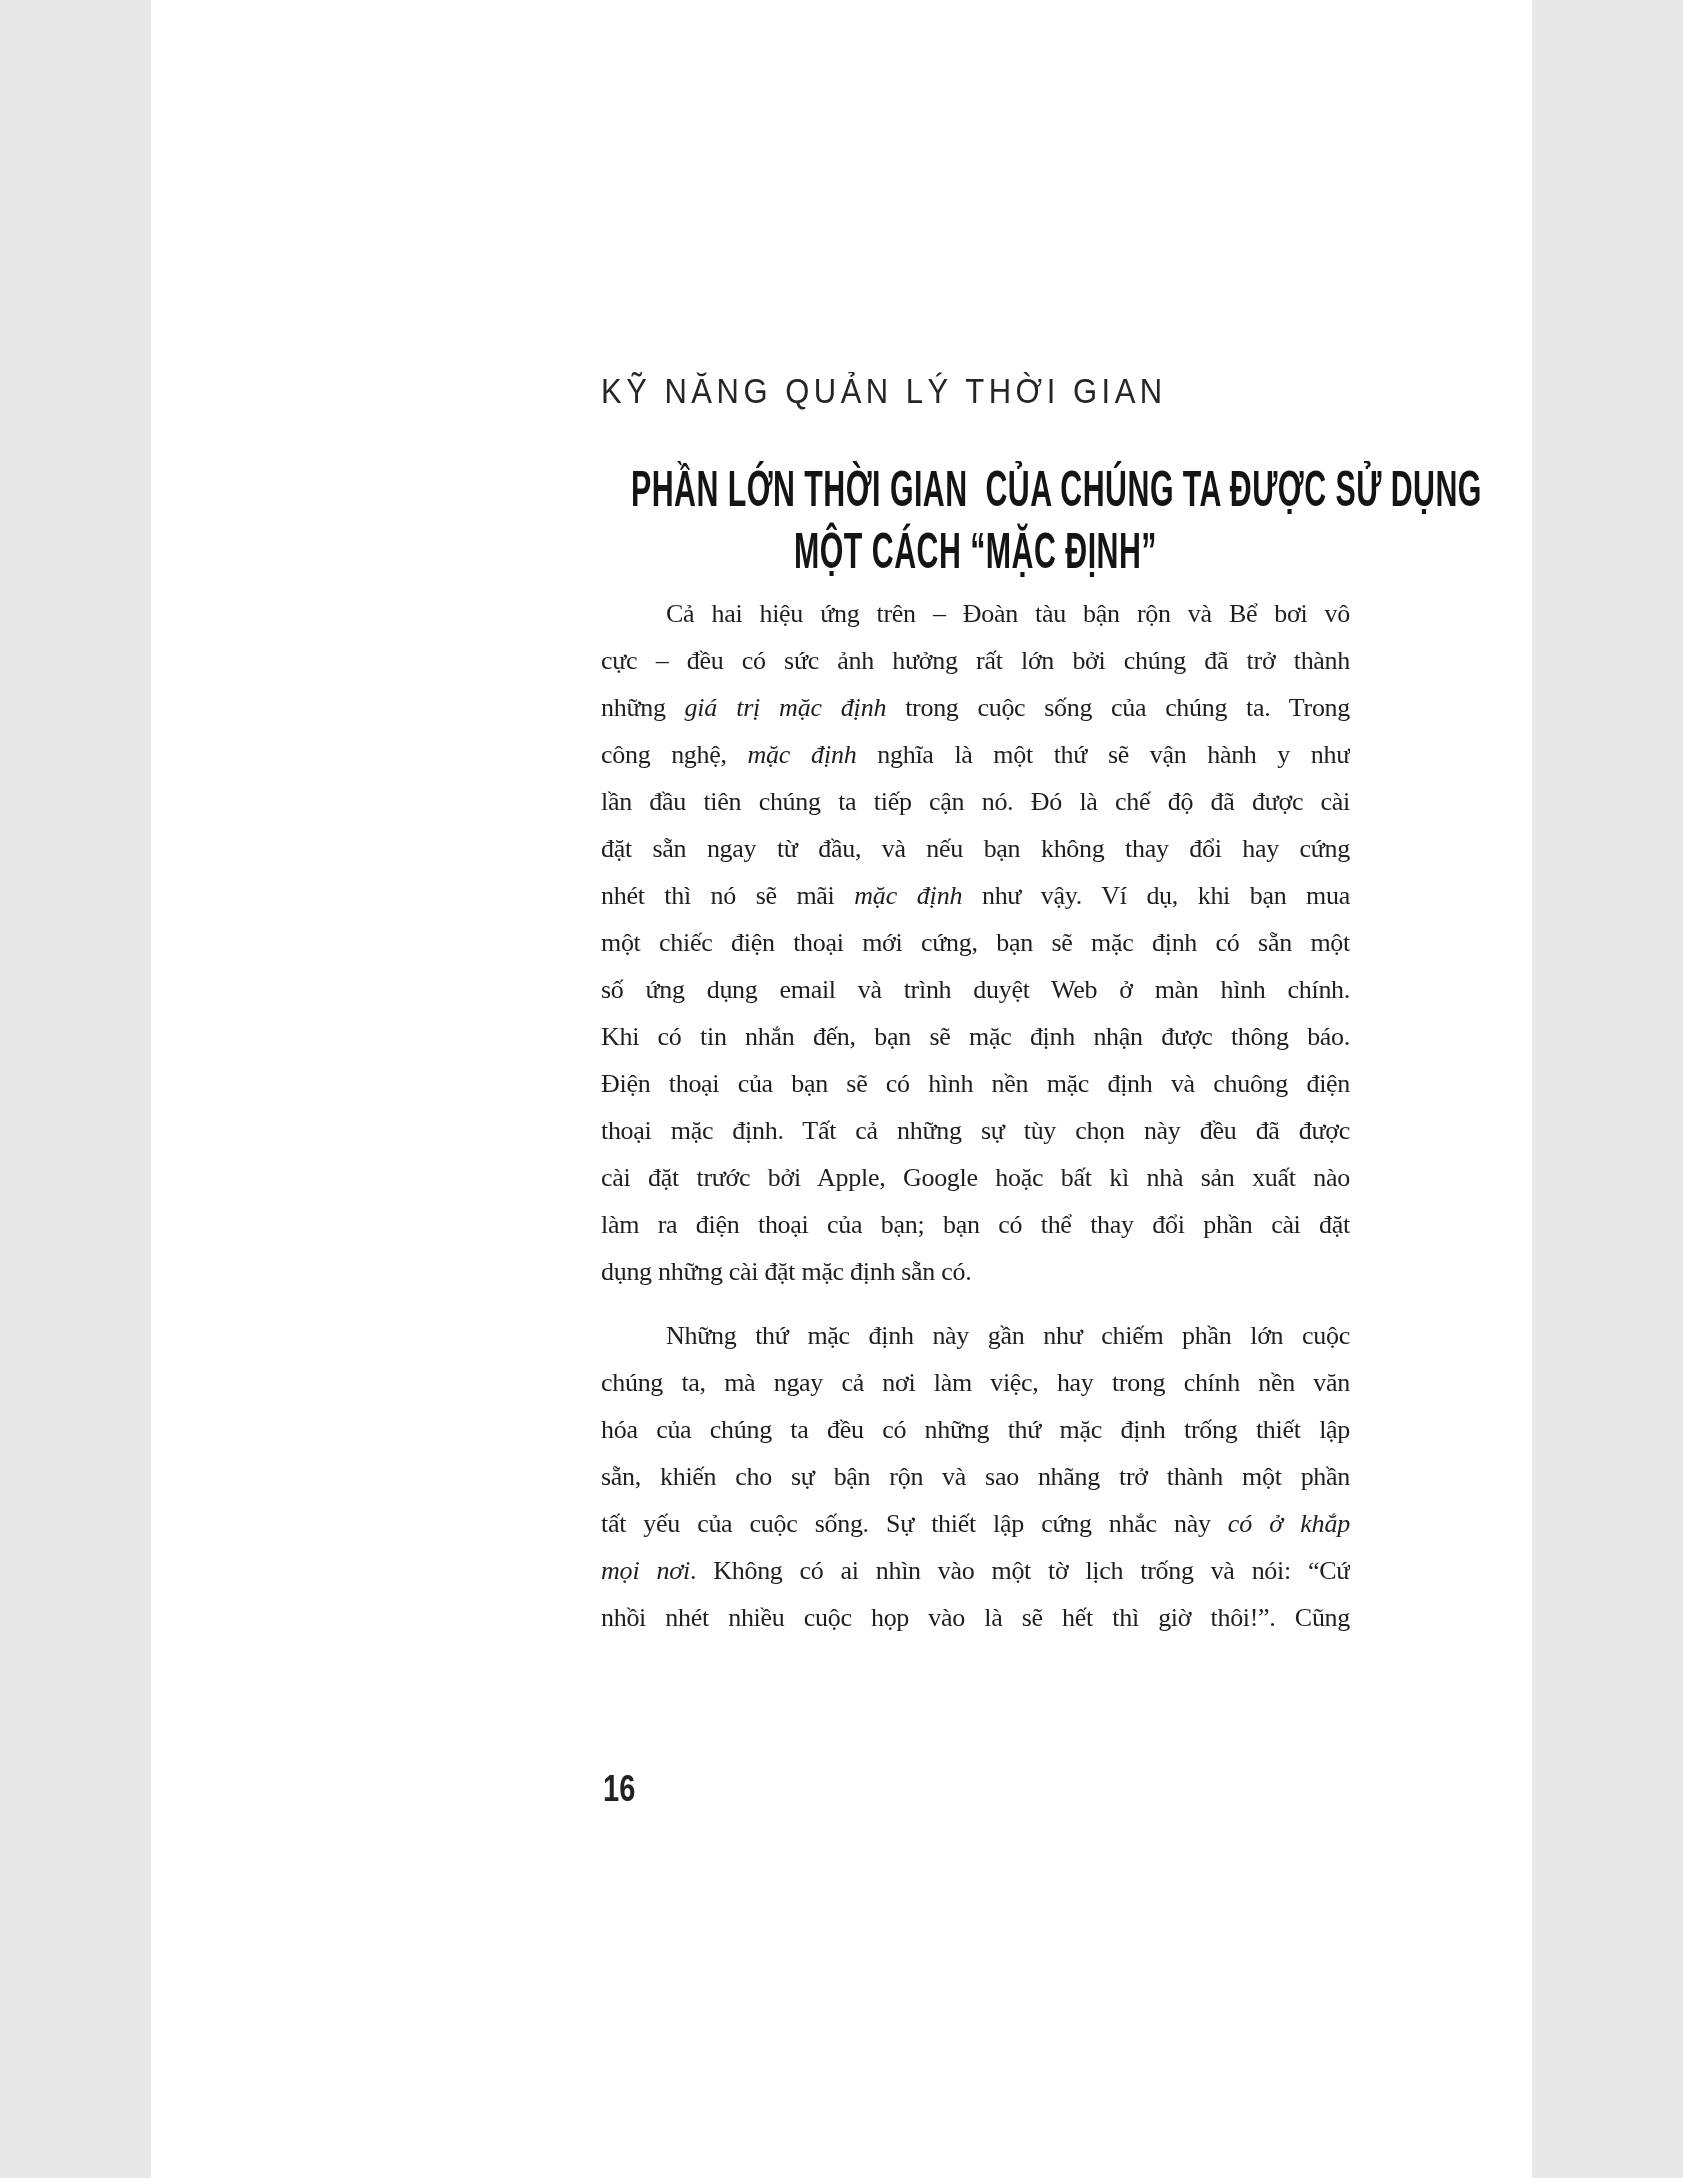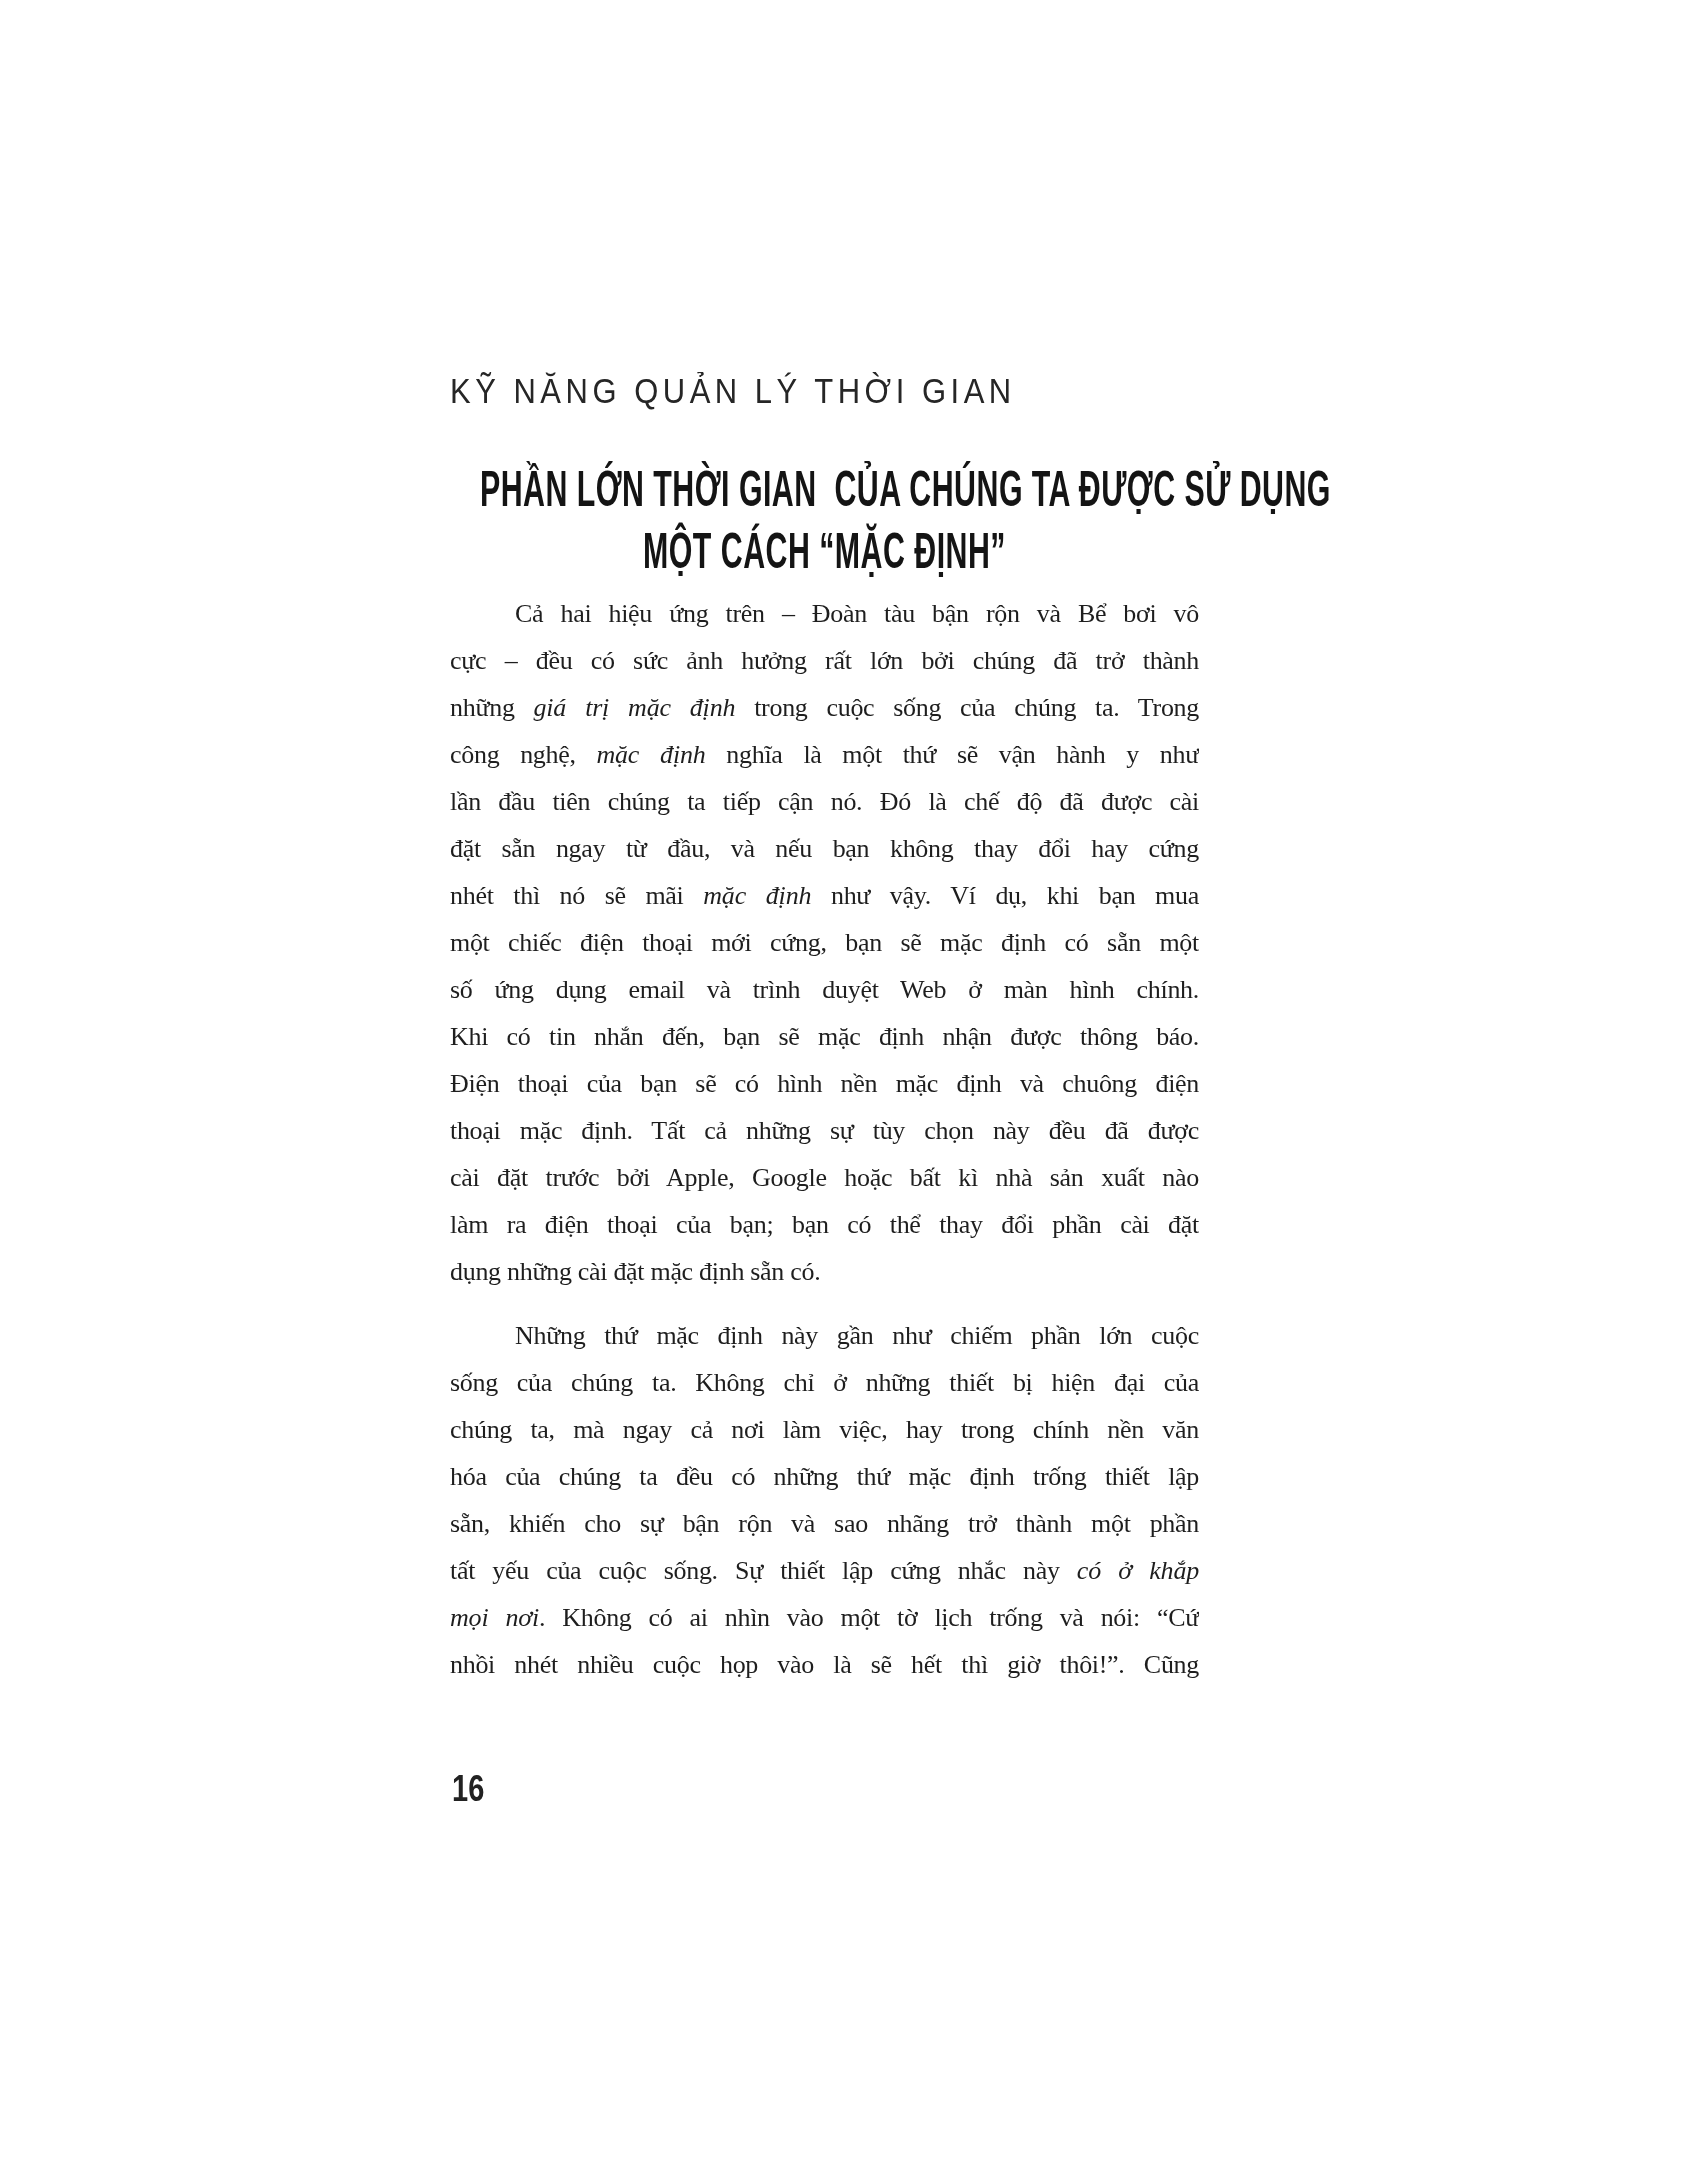--- a/index.html
+++ b/index.html
@@ -10,7 +10,7 @@
   }
   .page {
     position: relative;
-    width: 1683px;
+    width: 1381px;
     height: 2178px;
     background: #ffffff;
     margin: 0 auto;

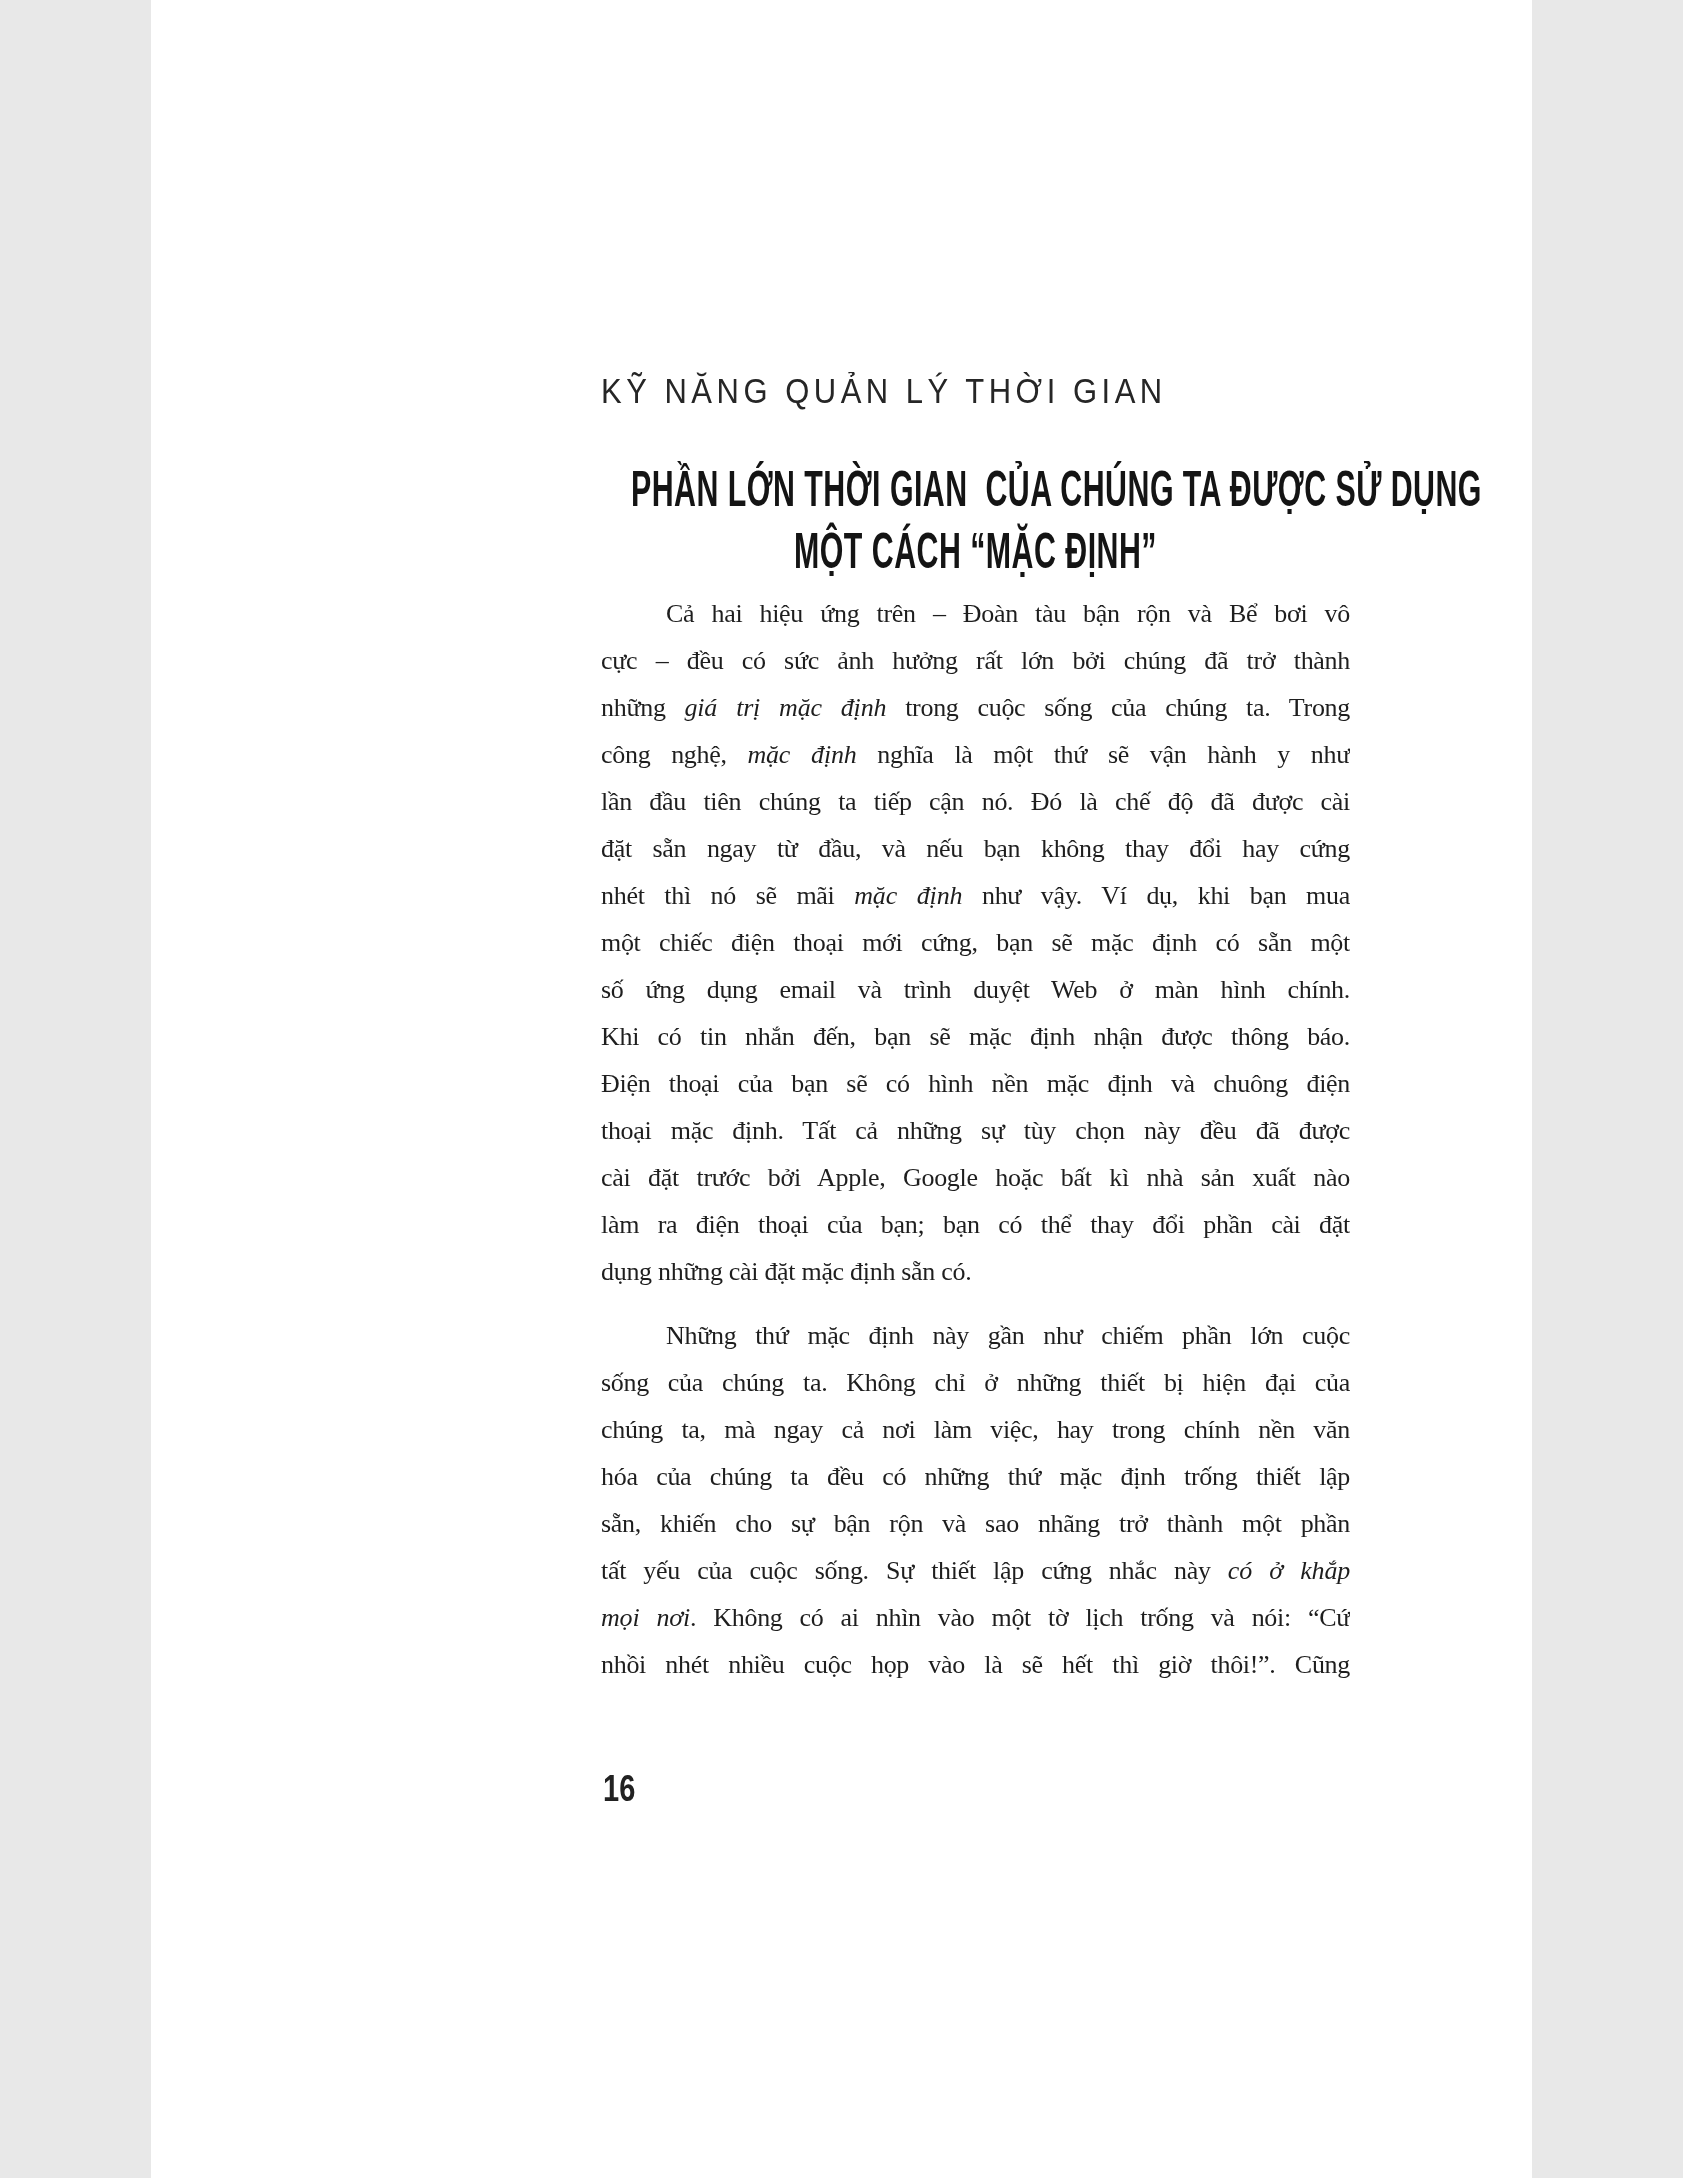--- a/index.html
+++ b/index.html
@@ -130,7 +130,6 @@
       </div>
       <div class="paragraph">
         <div class="bline indent"><span>Những thứ mặc định này gần như chiếm phần lớn cuộc</span></div>
-        <div class="bline"><span>sống của chúng ta. Không chỉ ở những thiết bị hiện đại của</span></div>
         <div class="bline"><span>chúng ta, mà ngay cả nơi làm việc, hay trong chính nền văn</span></div>
         <div class="bline"><span>hóa của chúng ta đều có những thứ mặc định trống thiết lập</span></div>
         <div class="bline"><span>sẵn, khiến cho sự bận rộn và sao nhãng trở thành một phần</span></div>

